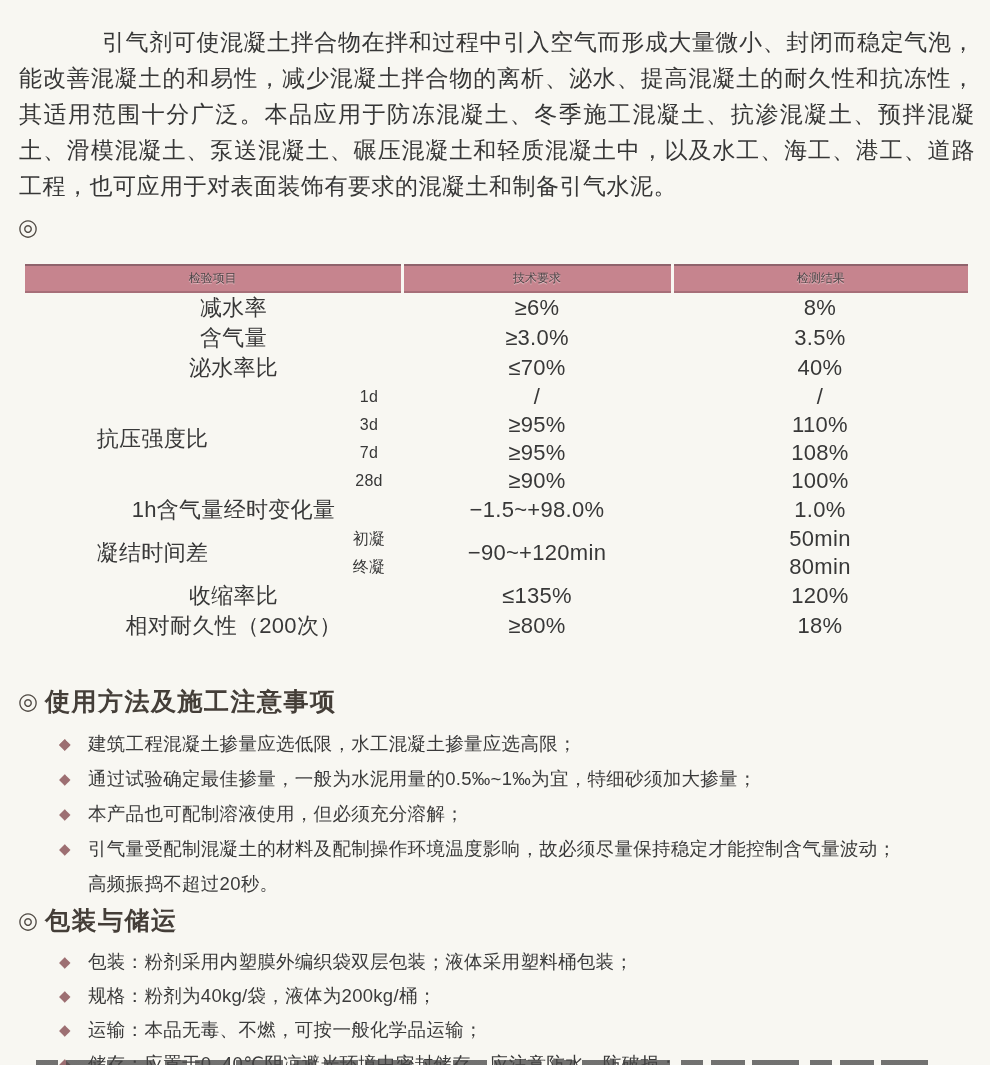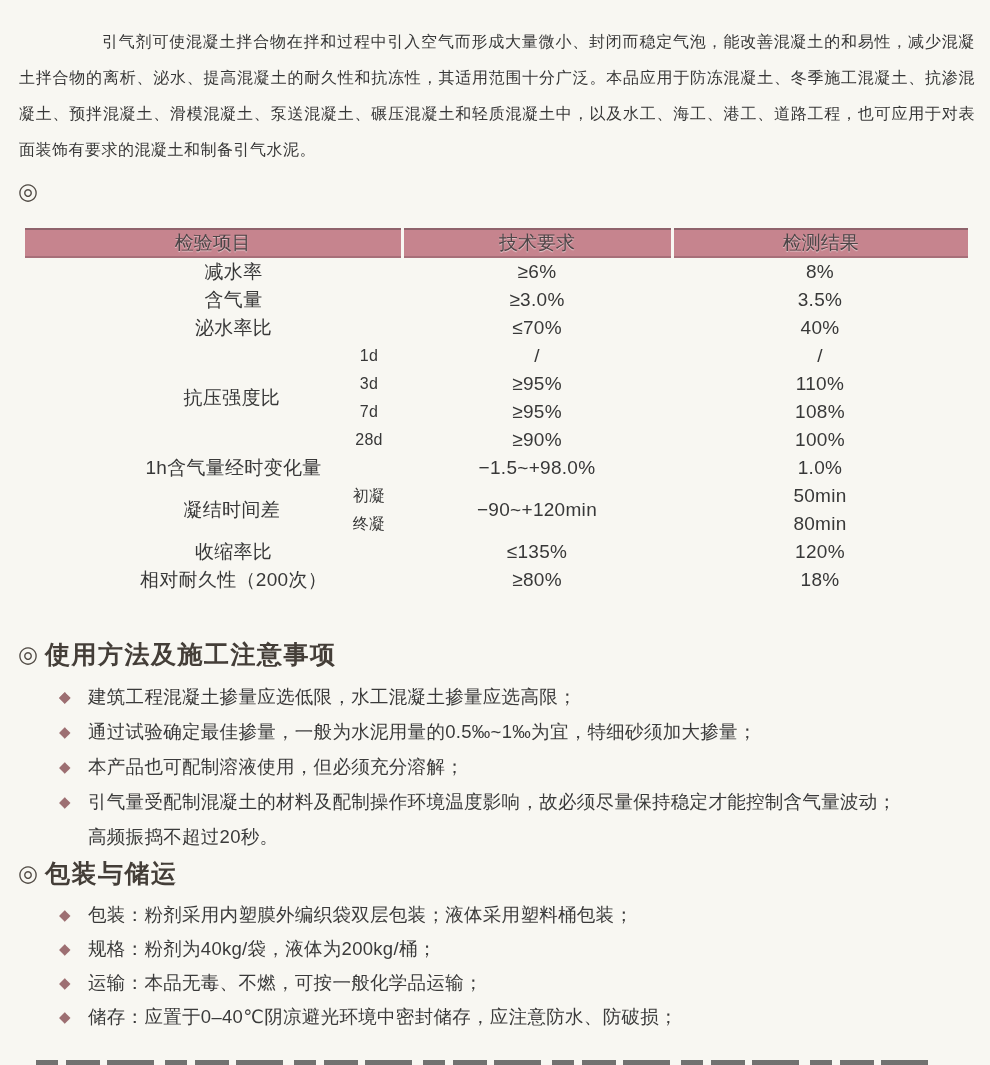--- a/index.html
+++ b/index.html
@@ -17,7 +17,7 @@
   .intro {
     margin: 0;
     padding: 24px 15px 0 19px;
-    font-size: 16px;
+    font-size: 23px;
     line-height: 36px;
     text-indent: 83px;
     text-align: justify;

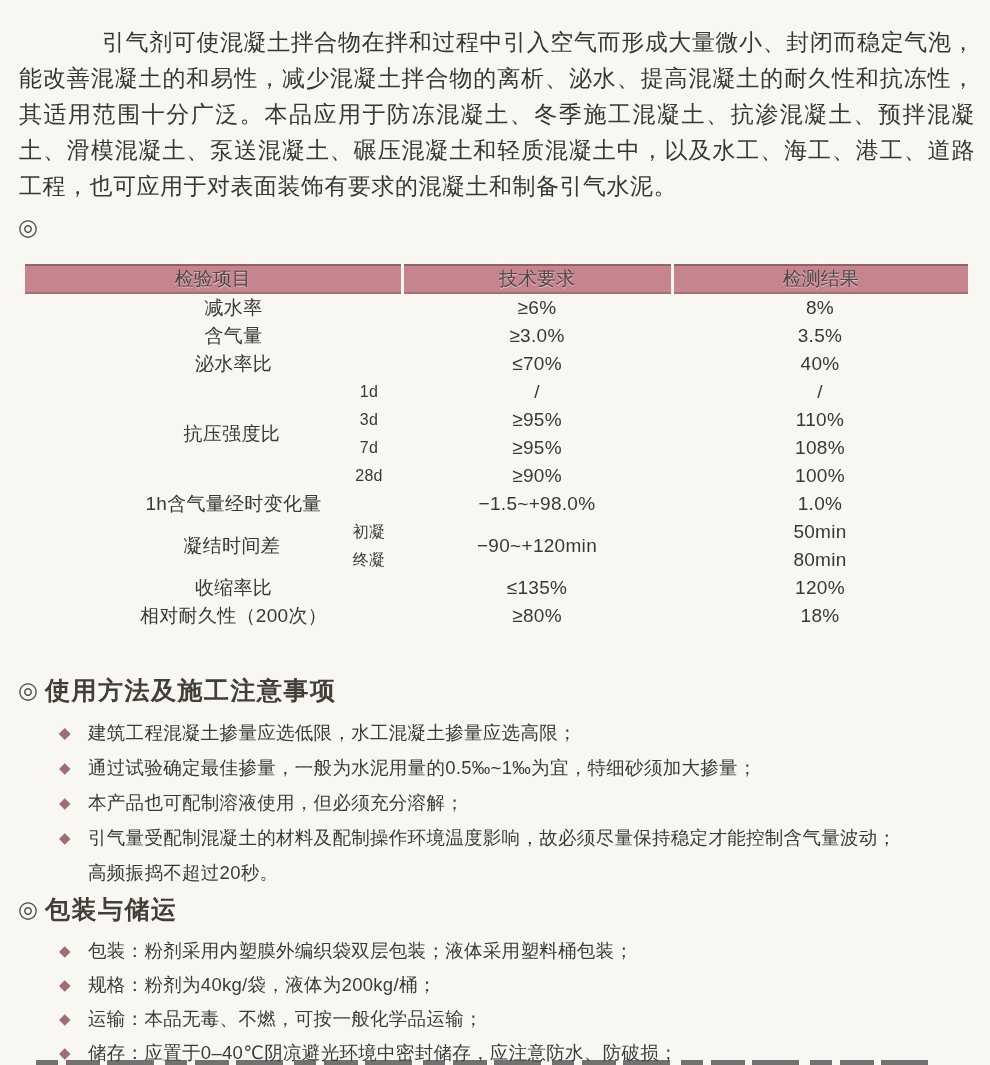--- a/index.html
+++ b/index.html
@@ -57,7 +57,7 @@
   .perf-table thead th {
     background: #c6848e;
     height: 25px;
-    font-size: 19px;
+    font-size: 12px;
     font-weight: normal;
     color: #4e4547;
     text-shadow: 0 1px 1px rgba(255,255,255,0.6);

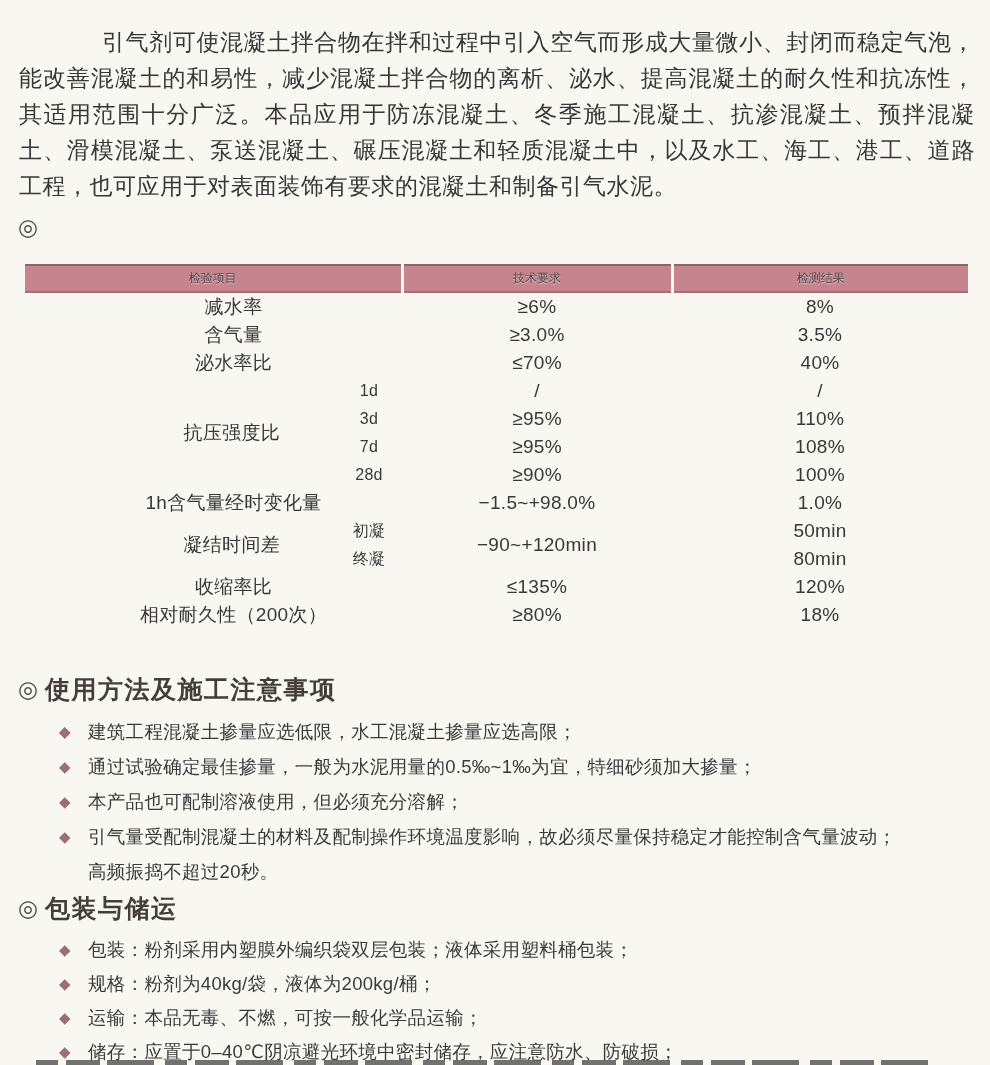--- a/index.html
+++ b/index.html
@@ -69,7 +69,7 @@
   .perf-table tbody td {
     height: 28px;
     padding: 0;
-    font-size: 19px;
+    font-size: 22px;
     color: #383838;
     text-align: center;
     letter-spacing: 0.3px;

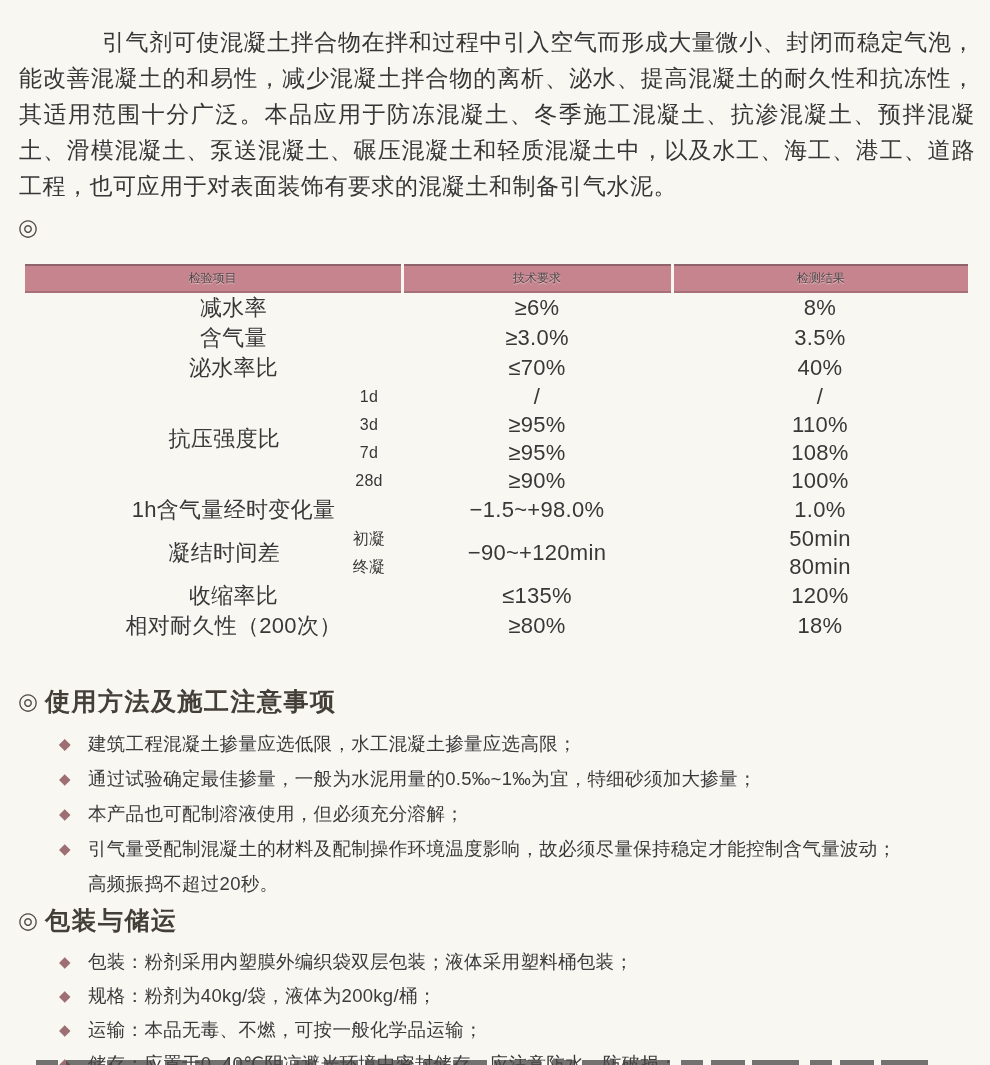--- a/index.html
+++ b/index.html
@@ -75,7 +75,7 @@
     letter-spacing: 0.3px;
   }
   .perf-table td.item   { padding-left: 40px; }
-  .perf-table td.glabel { padding-right: 40px; text-align: right; }
+  .perf-table td.glabel { padding-right: 40px; text-align: center; }
   .perf-table td.sub    { text-align: center; padding-left: 16px; font-size: 16px; }
 
   

